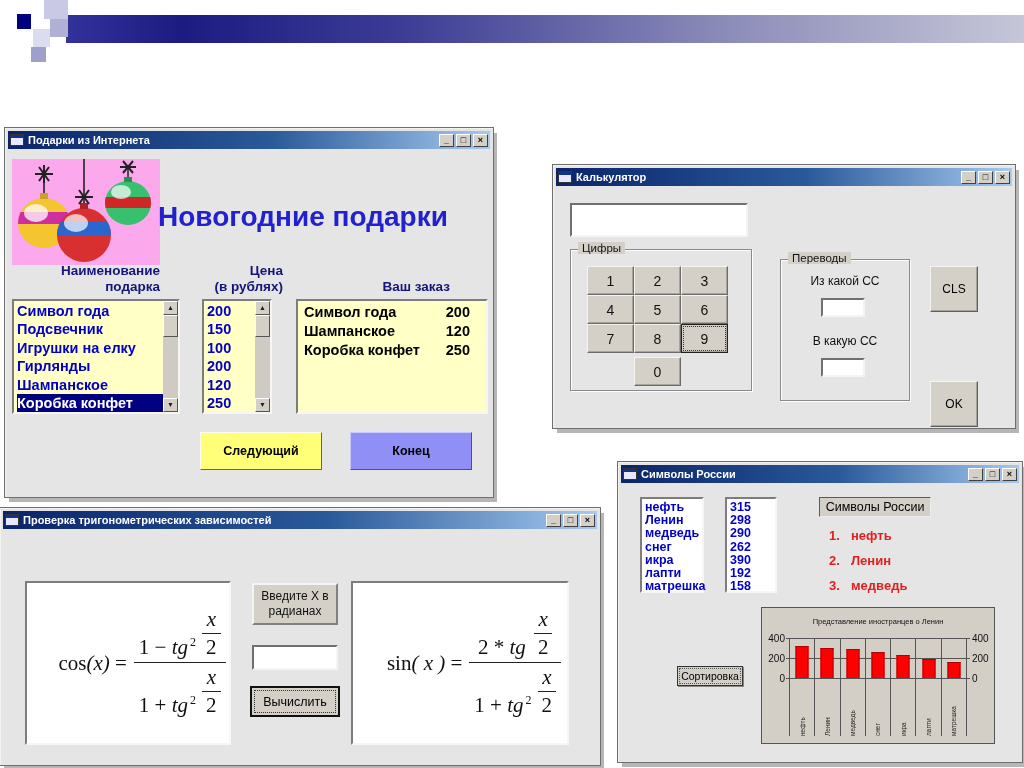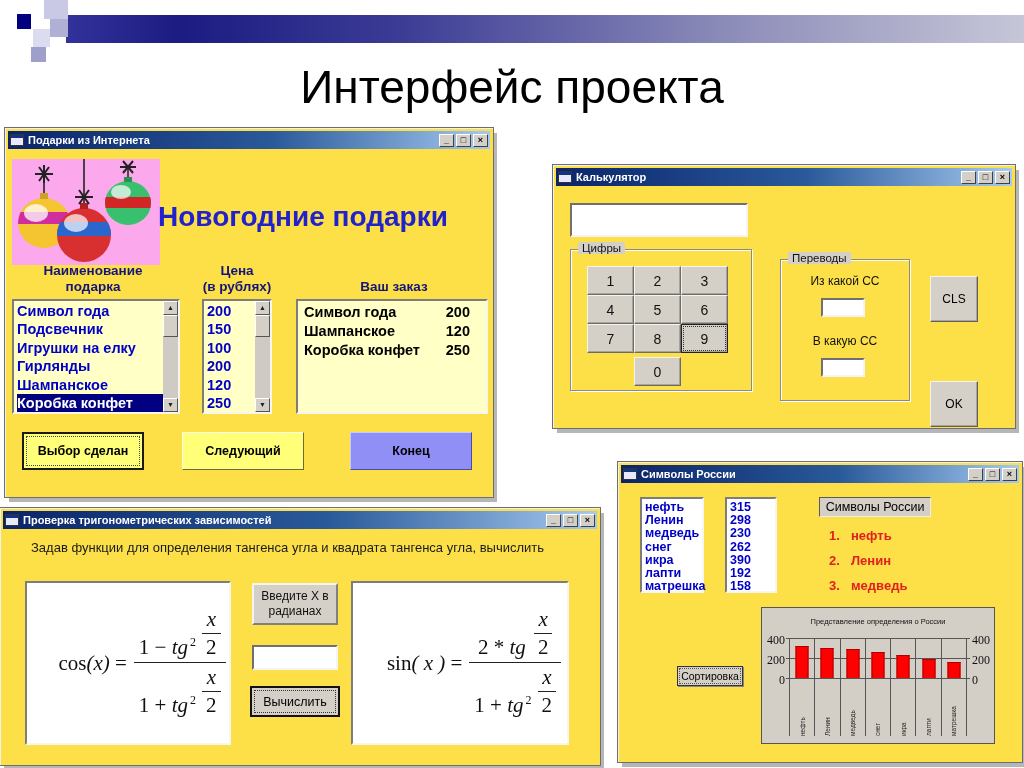--- a/index.html
+++ b/index.html
@@ -159,7 +159,6 @@
   <div class="sq" id="sq3"></div>
   <div class="sq" id="sq4"></div>
   <div class="sq" id="sq5"></div>
-  <h1 id="slide-title">Интерфейс проекта</h1>
 
   <section class="window" id="w1">
     <div class="titlebar">

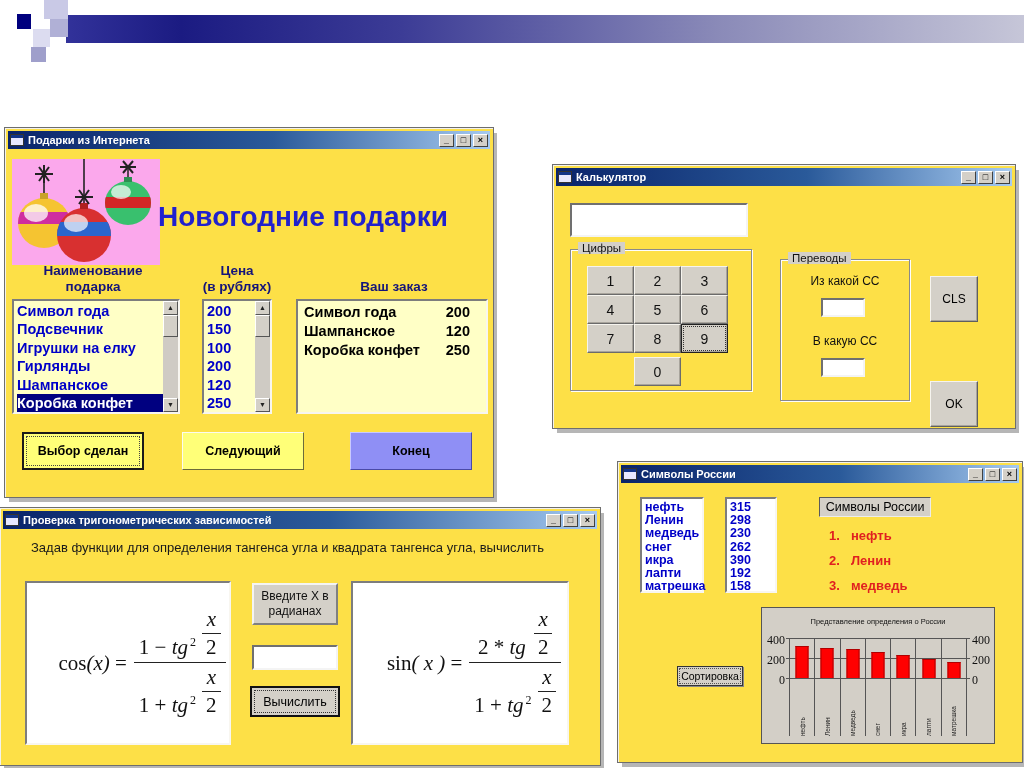--- a/index.html
+++ b/index.html
@@ -19,7 +19,7 @@
     font-size:46px;font-weight:400;color:#000;}
 
   
-  .window{position:absolute;box-sizing:border-box;background:#fde047;padding:3px;
+  .window{position:absolute;box-sizing:border-box;background:#e5e5e5;padding:3px;
     box-shadow:0 0 0 1px #6e6e6e, inset 1px 1px 0 #f4f2ec, 4px 5px 0 rgba(110,110,110,.5);}
   .titlebar{height:18px;background:linear-gradient(90deg,#0a246a 0%,#2a5a9a 55%,#a6caf0 100%);
     display:flex;align-items:center;padding:0 2px;}

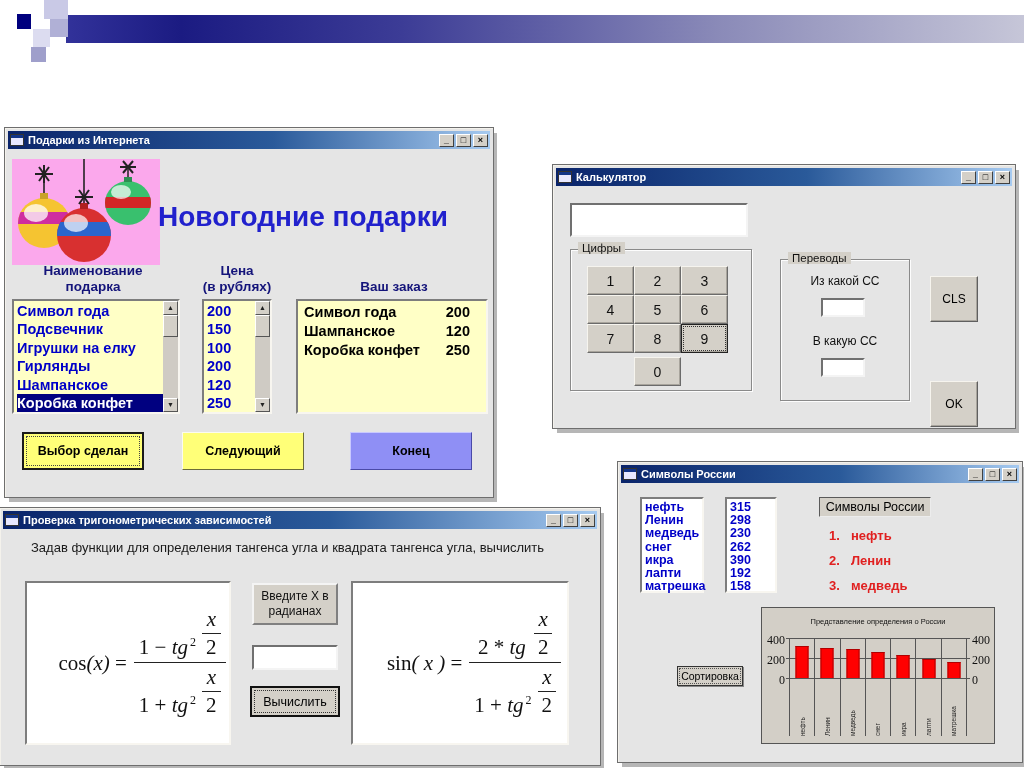--- a/index.html
+++ b/index.html
@@ -41,7 +41,7 @@
   #ornaments{position:absolute;left:4px;top:10px;width:148px;height:106px;}
   #gift-heading{position:absolute;left:150px;top:52px;width:330px;
     font-size:28px;font-weight:bold;color:#2121cd;}
-  .col-label{position:absolute;text-align:center;font-size:13.5px;font-weight:bold;color:#14147a;line-height:16px;}
+  .col-label{position:absolute;text-align:right;font-size:13.5px;font-weight:bold;color:#14147a;line-height:16px;}
   #lbl-name{left:18px;top:114px;width:134px;}
   #lbl-price{left:183px;top:114px;width:92px;}
   #lbl-order{left:330px;top:130px;width:112px;}

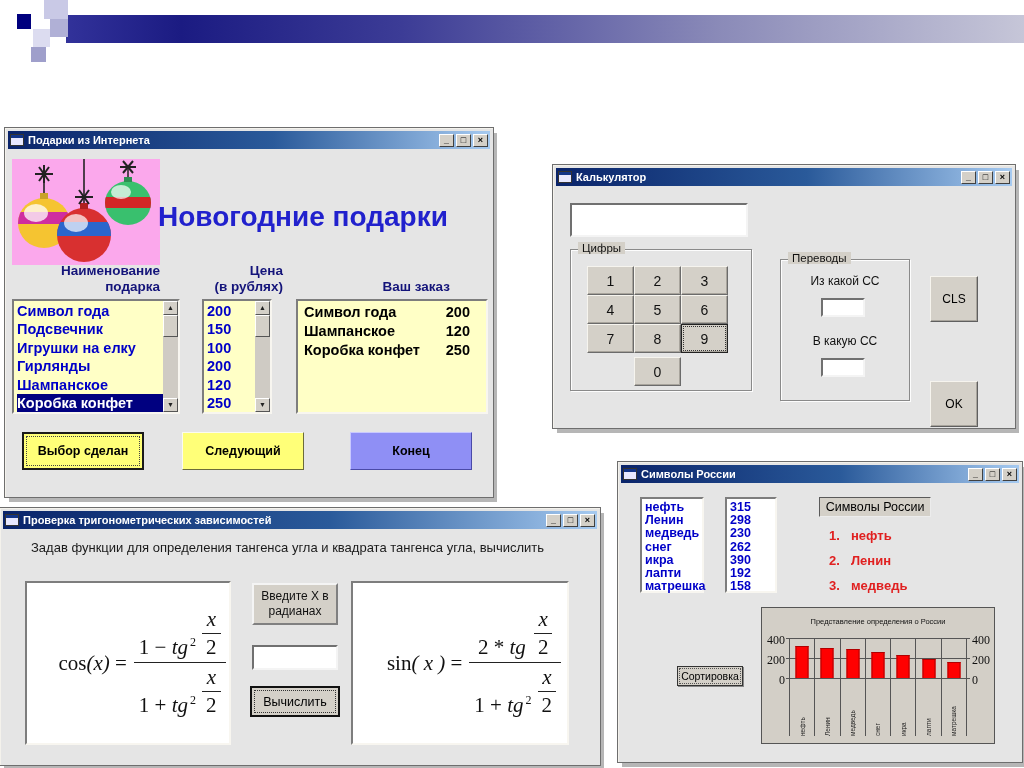--- a/index.html
+++ b/index.html
@@ -87,7 +87,7 @@
   #tb-from{top:38px;} #tb-to{top:98px;}
   .calc-btn{position:absolute;left:374px;width:48px;height:46px;font-size:12px;
     display:flex;align-items:center;justify-content:center;cursor:default;}
-  #btn-cls{top:90px;} #btn-ok{top:152px;margin-top:43px;}
+  #btn-cls{top:80px;} #btn-ok{top:152px;margin-top:43px;}
 
   
   #w3{left:0;top:508px;width:600px;height:257px;}

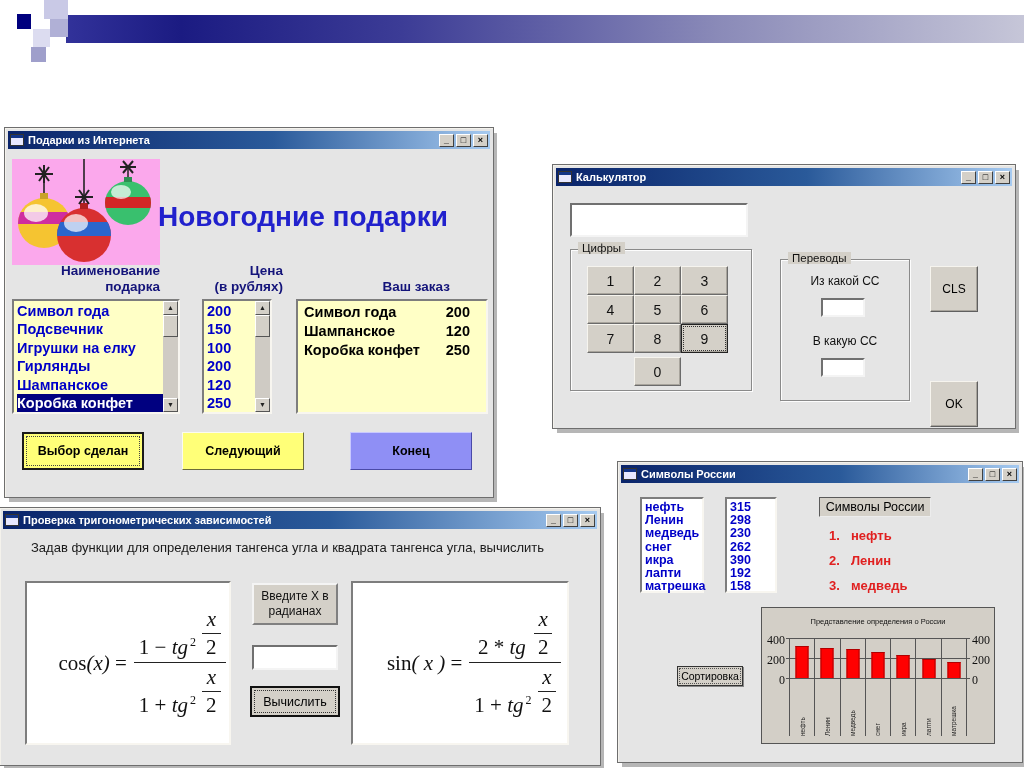--- a/index.html
+++ b/index.html
@@ -282,7 +282,6 @@
           </div>
       </div>
 
-      <div class="w1btn" id="btn-choice">Выбор сделан</div>
       <div class="w1btn" id="btn-next">Следующий</div>
       <div class="w1btn" id="btn-end">Конец</div>
     </div>

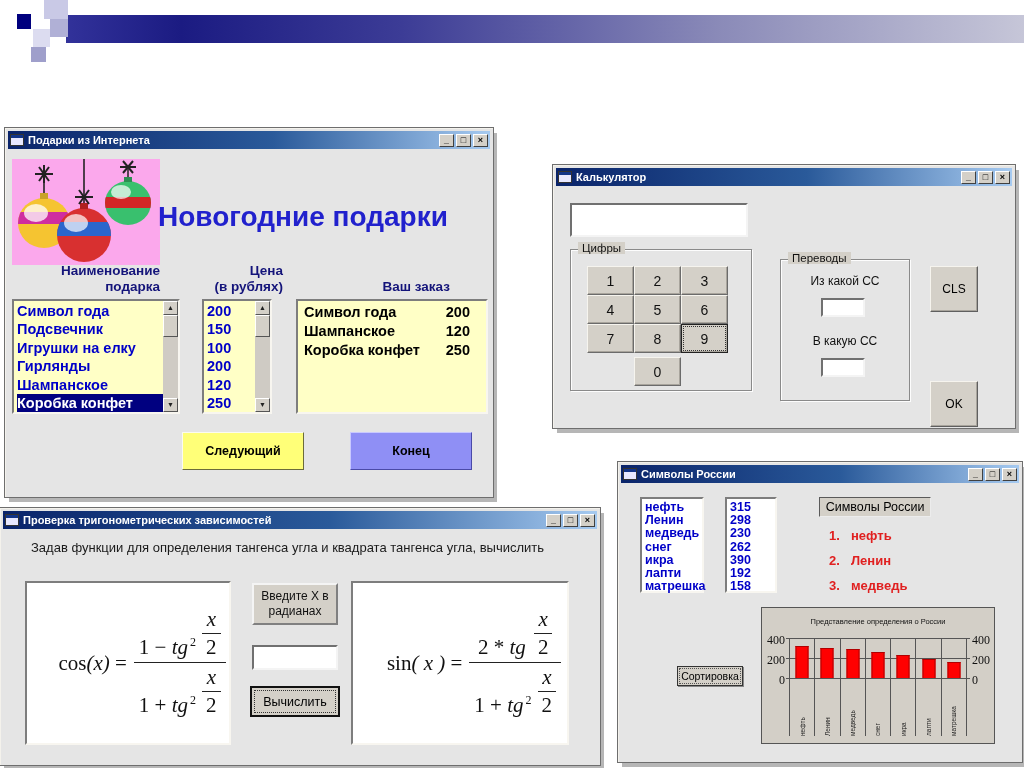--- a/index.html
+++ b/index.html
@@ -63,7 +63,7 @@
   .w1btn{position:absolute;top:283px;height:38px;width:122px;font-weight:bold;font-size:12.5px;
     display:flex;align-items:center;justify-content:center;box-sizing:border-box;cursor:default;}
   #btn-choice{left:14px;background:#ffff78;border:2px solid #1a1a1a;outline:1px dotted #444;outline-offset:-5px;}
-  #btn-next{left:174px;background:#ffff78;border:1px solid;border-color:#fbfbf0 #6b6b3a #6b6b3a #fbfbf0;}
+  #btn-next{left:192px;background:#ffff78;border:1px solid;border-color:#fbfbf0 #6b6b3a #6b6b3a #fbfbf0;}
   #btn-end{left:342px;background:#8f8ff5;border:1px solid;border-color:#c9c9ff #4a4aa8 #4a4aa8 #c9c9ff;}
 
   

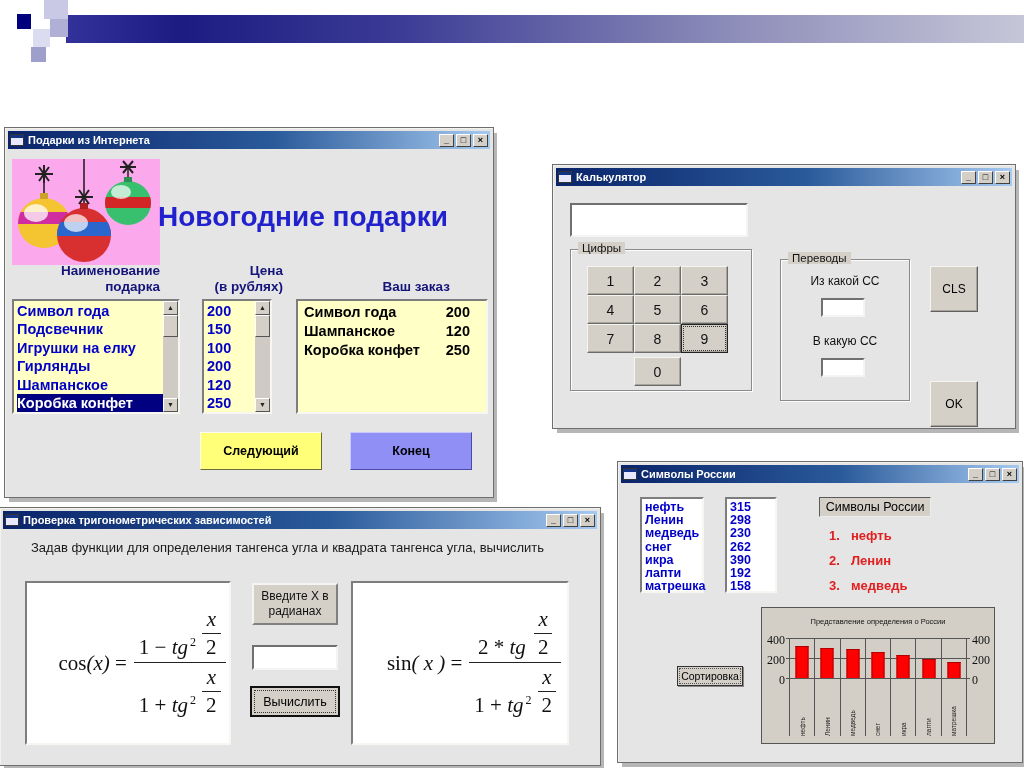--- a/index.html
+++ b/index.html
@@ -404,7 +404,7 @@
         <div>
             <div class="lb-item">315</div>
             <div class="lb-item">298</div>
-            <div class="lb-item">230</div>
+            <div class="lb-item">290</div>
             <div class="lb-item">262</div>
             <div class="lb-item">390</div>
             <div class="lb-item">192</div>

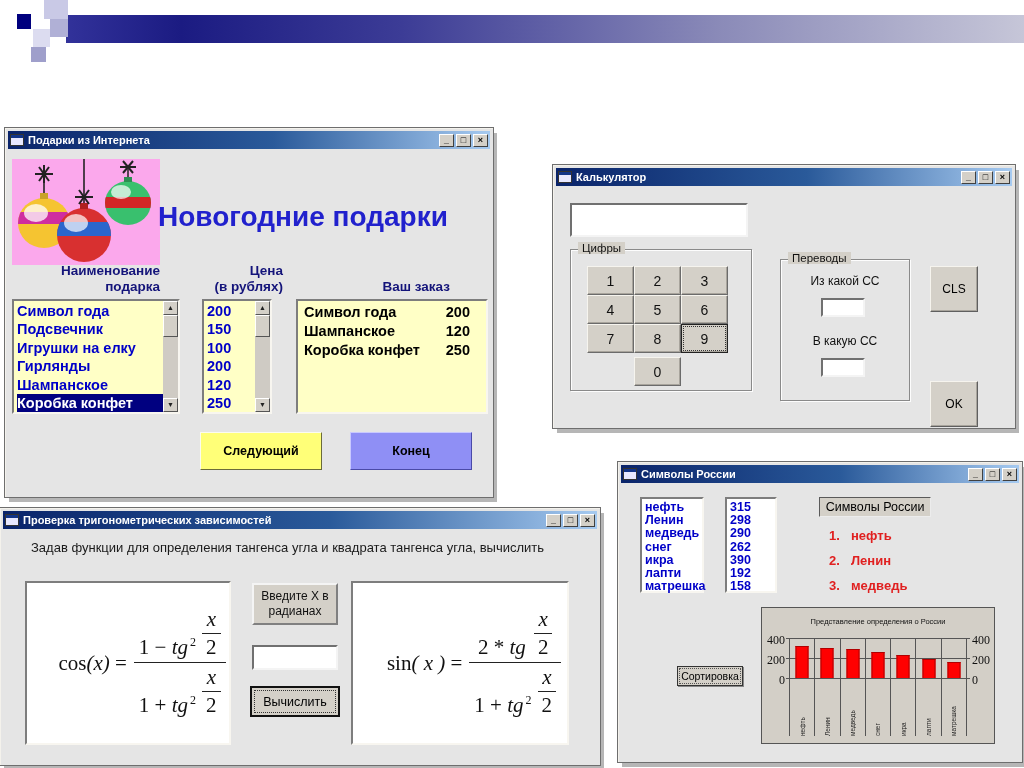--- a/index.html
+++ b/index.html
@@ -338,7 +338,6 @@
     </div>
     <div class="wbody">
       <div id="instruction">
-        <div>Задав функции для определения тангенса угла и квадрата тангенса угла, вычислить</div>
       </div>
 
       <div class="formula-panel sunken" id="panel-cos">

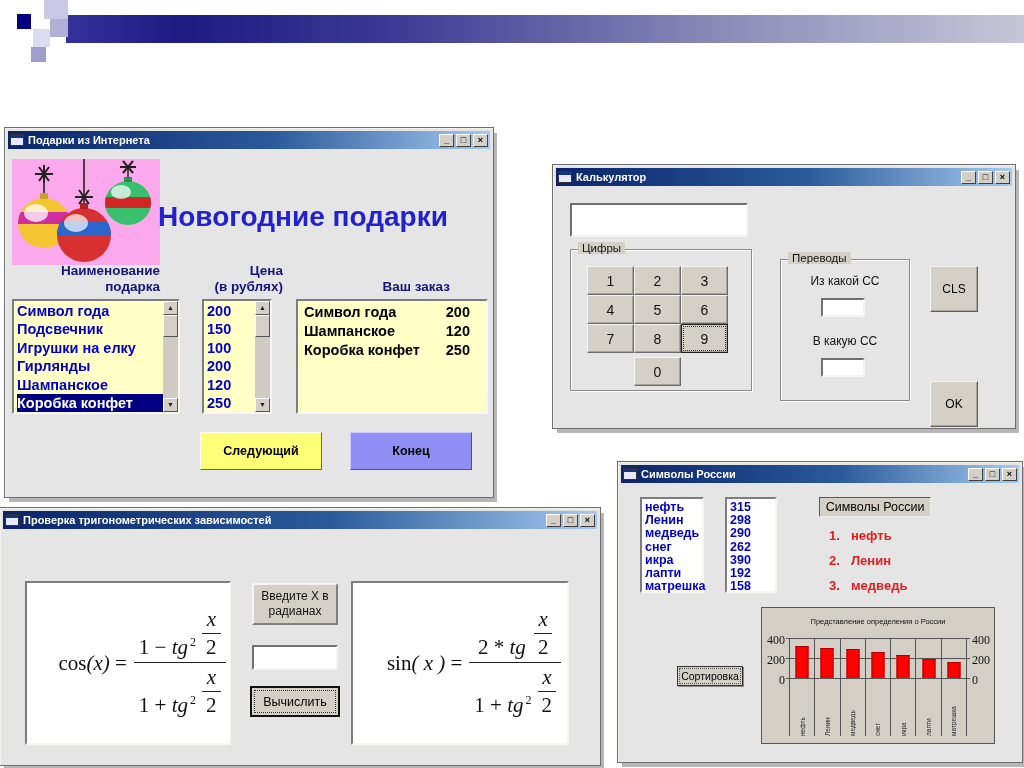--- a/index.html
+++ b/index.html
@@ -428,7 +428,7 @@
       <div id="btn-sort">Сортировка</div>
 
       <div id="chart-frame">
-        <div id="chart-title">Представление определения о России</div>
+        <div id="chart-title">Представление иностранцев о Ленин</div>
         <div id="chart-body">
           <div class="yaxis" id="yaxis-left">
               <span class="ytick" style="top: 35px;">0</span>

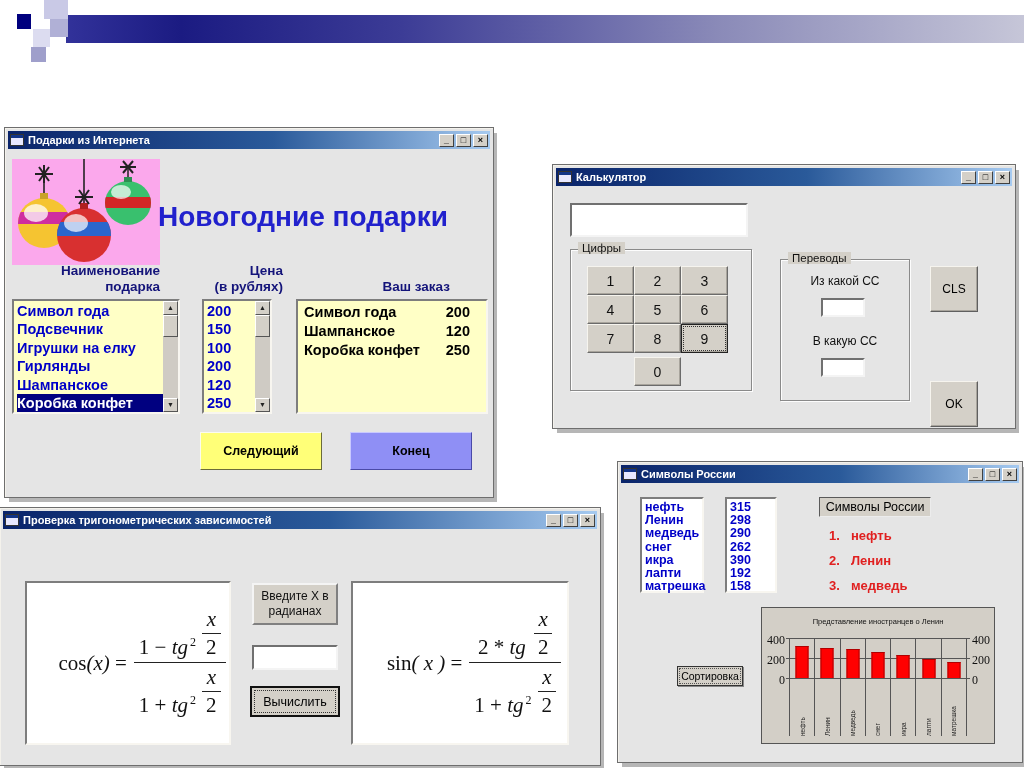--- a/index.html
+++ b/index.html
@@ -133,7 +133,7 @@
   #chart-title{text-align:center;font-size:7.5px;margin-top:9px;color:#111;}
   #chart-body{position:relative;margin-top:12px;display:flex;justify-content:center;}
   .yaxis{position:relative;width:26px;flex:0 0 auto;}
-  .ytick{position:absolute;font-size:12px;color:#111;font-family:Liberation Serif, serif;}
+  .ytick{position:absolute;font-size:10px;color:#111;}
   #yaxis-left .ytick{right:4px;}
   #yaxis-right .ytick{left:5px;}
   #plot-wrap{position:relative;width:178px;height:98px;flex:0 0 auto;}

